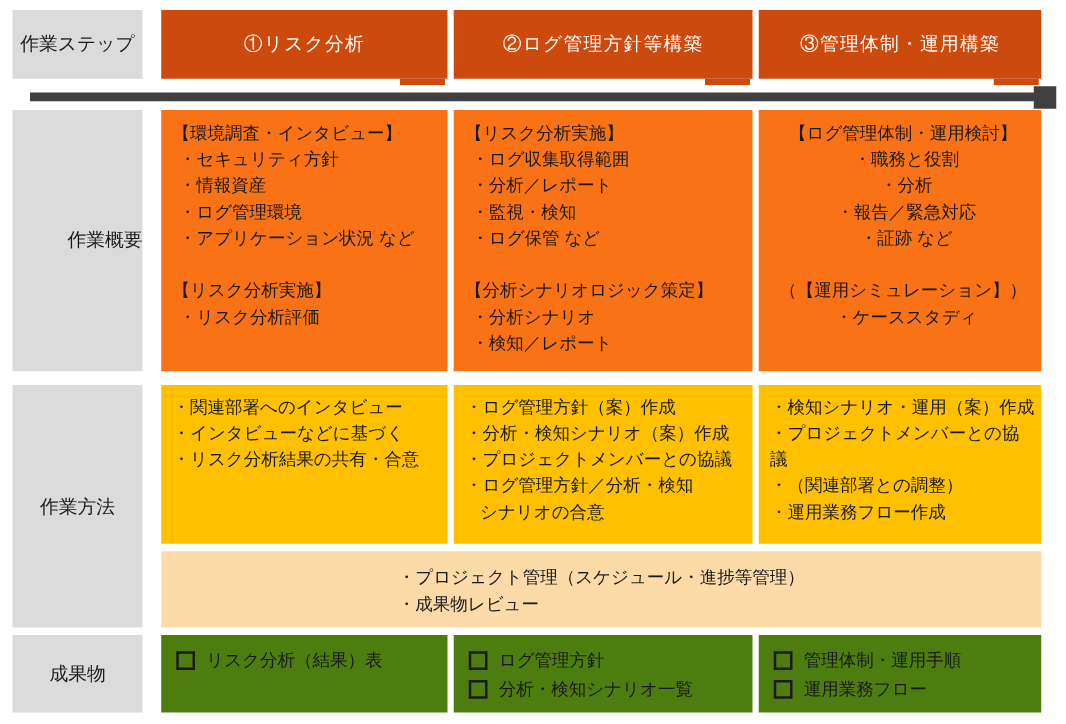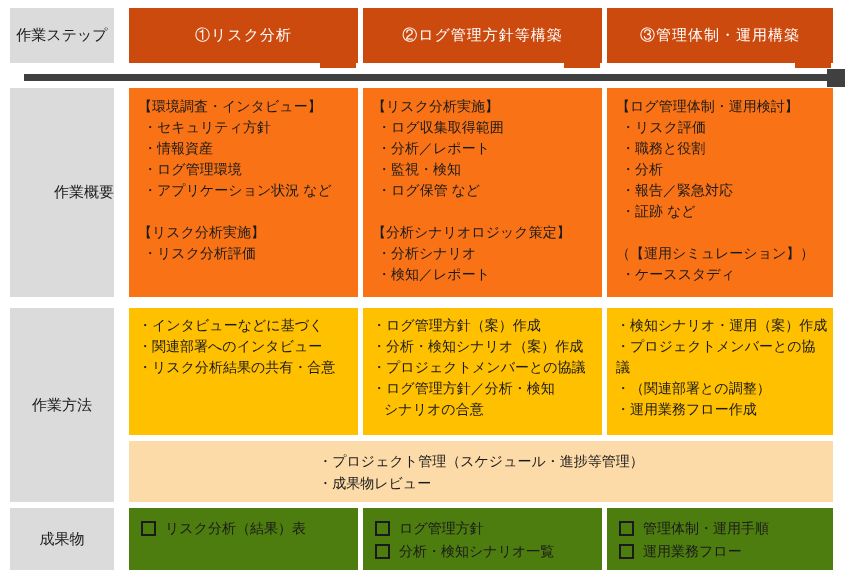--- a/index.html
+++ b/index.html
@@ -48,7 +48,7 @@
   .lbl-overview { left:10px;  top:88px;  width:104px; height:209px;justify-content:flex-end; }
   .ov1          { left:129px; top:88px;  width:229px; height:209px; }
   .ov2          { left:363px; top:88px;  width:239px; height:209px; }
-  .ov3          { left:607px; top:88px;  width:226px; height:209px; }
+  .ov3          { left:607px; top:88px;  width:226px; height:209px;text-align:center; }
   .lbl-method   { left:10px;  top:308px; width:104px; height:194px; }
   .m1           { left:129px; top:308px; width:229px; height:127px; }
   .m2           { left:363px; top:308px; width:239px; height:127px; }

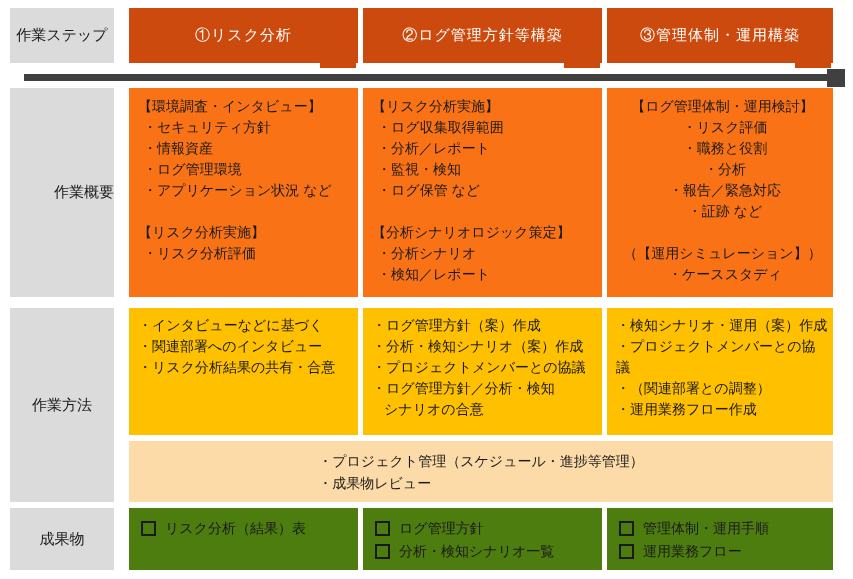--- a/index.html
+++ b/index.html
@@ -111,7 +111,6 @@
 
   <div class="box ov ov3">
     <div>【ログ管理体制・運用検討】</div>
-    <div class="item">・リスク評価</div>
     <div class="item">・職務と役割</div>
     <div class="item">・分析</div>
     <div class="item">・報告／緊急対応</div>

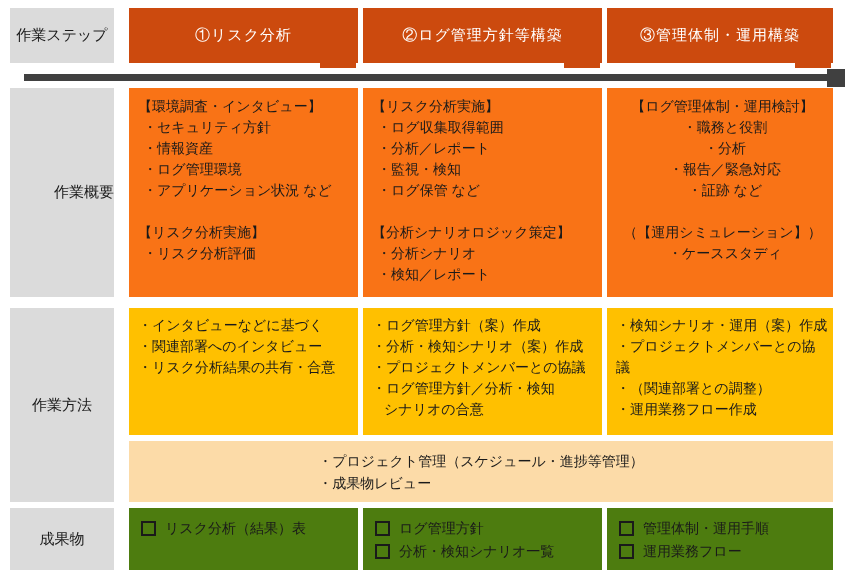--- a/index.html
+++ b/index.html
@@ -124,8 +124,8 @@
   </div>
 
   <div class="box mth m1">
+    <div>・関連部署へのインタビュー</div>
     <div>・インタビューなどに基づく</div>
-    <div>・関連部署へのインタビュー</div>
     <div>・リスク分析結果の共有・合意</div>
   </div>
 

